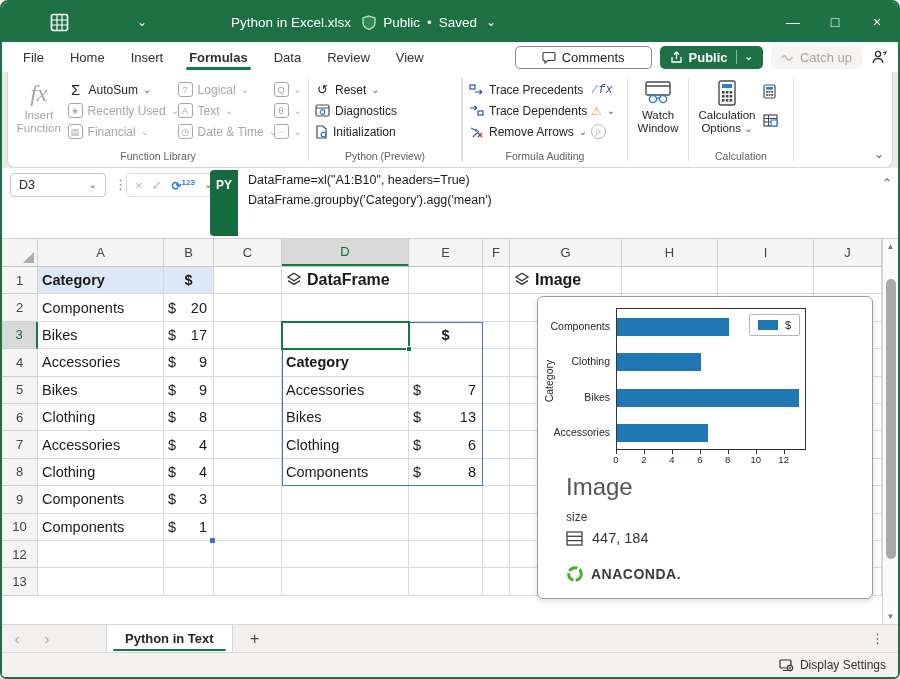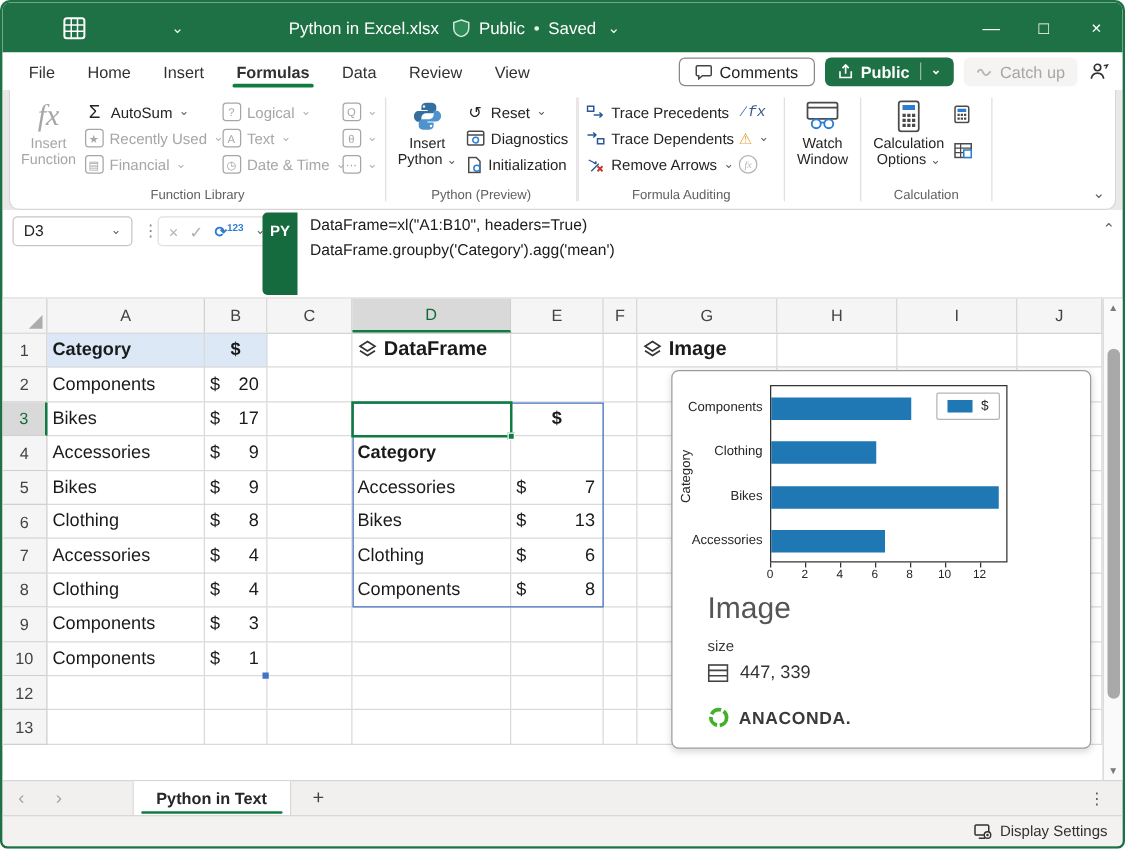--- a/index.html
+++ b/index.html
@@ -21,7 +21,7 @@
   .rtab.active{font-weight:700;}
   .rtab.active:after{content:"";position:absolute;left:10px;right:10px;bottom:2px;height:3px;border-radius:2px;background:#107C41;}
   .tabsrow-right{margin-left:auto;display:flex;align-items:center;gap:8px;padding-right:10px;}
-  .btn-comments{display:flex;align-items:center;gap:6px;border:1px solid #8A8886;border-radius:5px;background:#fff;padding:3px 12px;font-size:13px;color:#252423;}
+  .btn-comments{display:flex;align-items:center;gap:6px;border:1px solid #8A8886;border-radius:5px;background:#fff;padding:3px 26px;font-size:13px;color:#252423;}
   .btn-share{display:flex;align-items:center;gap:6px;border:none;border-radius:5px;background:#1E7145;padding:4px 10px;font-size:13px;color:#fff;font-weight:600;}
   .btn-share .sep{width:1px;height:14px;background:rgba(255,255,255,.5);margin:0 2px;}
   .btn-catchup{display:flex;align-items:center;gap:6px;border:none;border-radius:5px;background:#F5F4F3;padding:4px 10px;font-size:13px;color:#A8A6A4;}

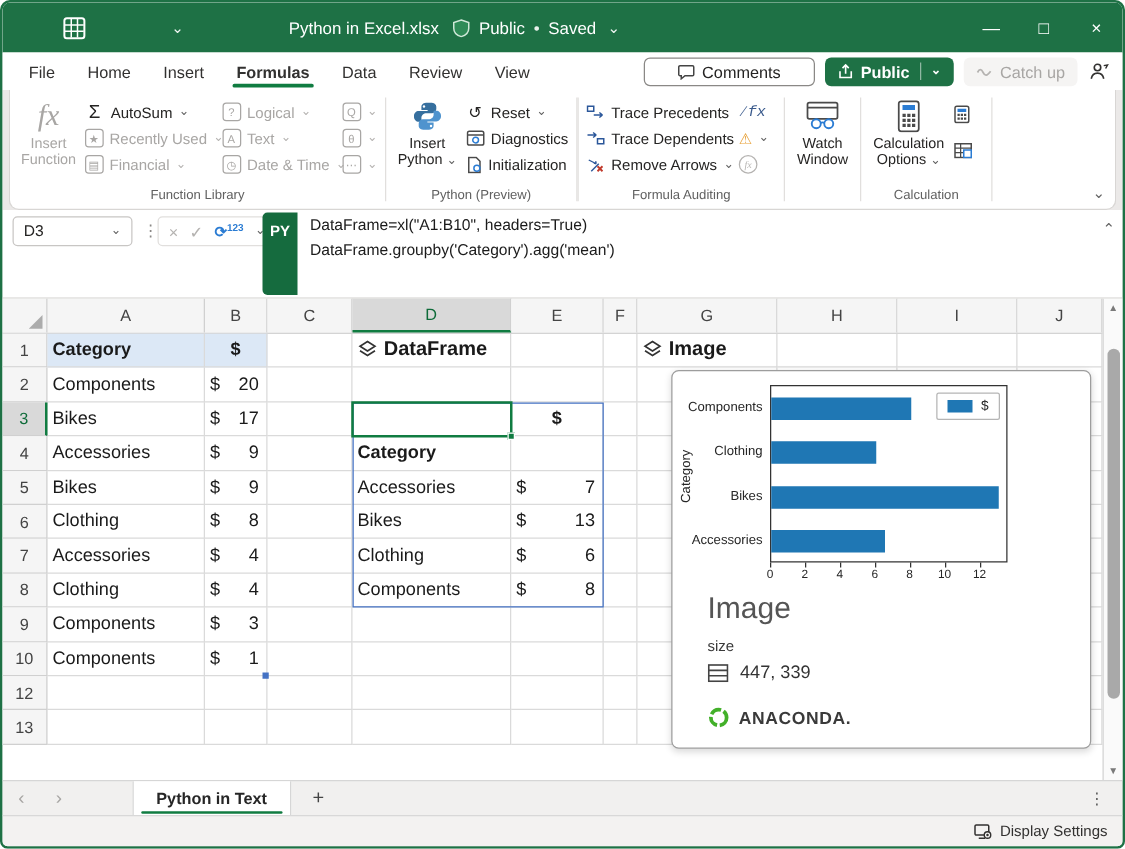--- a/index.html
+++ b/index.html
@@ -254,17 +254,6 @@
 
       <div class="rgroup" style="width:152px">
         <div class="rbody">
-          <button class="bigbtn">
-            <span>
-                <svg width="26" height="26" viewBox="0 0 24 24">
-                  <path fill="#366F9E" d="M11.9 2c-2.8 0-4.4 1.1-4.4 3v2.3h4.6v.9H5.5C3.6 8.2 2 9.7 2 12.1S3.6 16 5.5 16h2v-2.9c0-2 1.7-3.4 3.7-3.4h4.3c1.6 0 3-1.4 3-3V5c0-1.9-1.7-3-4.2-3h-2.4z"></path>
-                  <path fill="#4F93CE" d="M12.1 22c2.8 0 4.4-1.1 4.4-3v-2.3h-4.6v-.9h6.6c1.9 0 3.5-1.5 3.5-3.9S20.4 8 18.5 8h-2v2.9c0 2-1.7 3.4-3.7 3.4H8.5c-1.6 0-3 1.4-3 3V19c0 1.9 1.7 3 4.2 3h2.4z"></path>
-                  <circle cx="9.4" cy="4.8" r=".9" fill="#fff"></circle>
-                  <circle cx="14.6" cy="19.2" r=".9" fill="#fff"></circle>
-                </svg>
-              </span>
-            <span class="biglabel"><span>Insert Python</span> <span class="chev">⌄</span></span>
-          </button>
           <div class="vcol" style="width:86px">
             <button class="smallbtn">
                 <span style="font-size:13px;width:15px">↺</span>

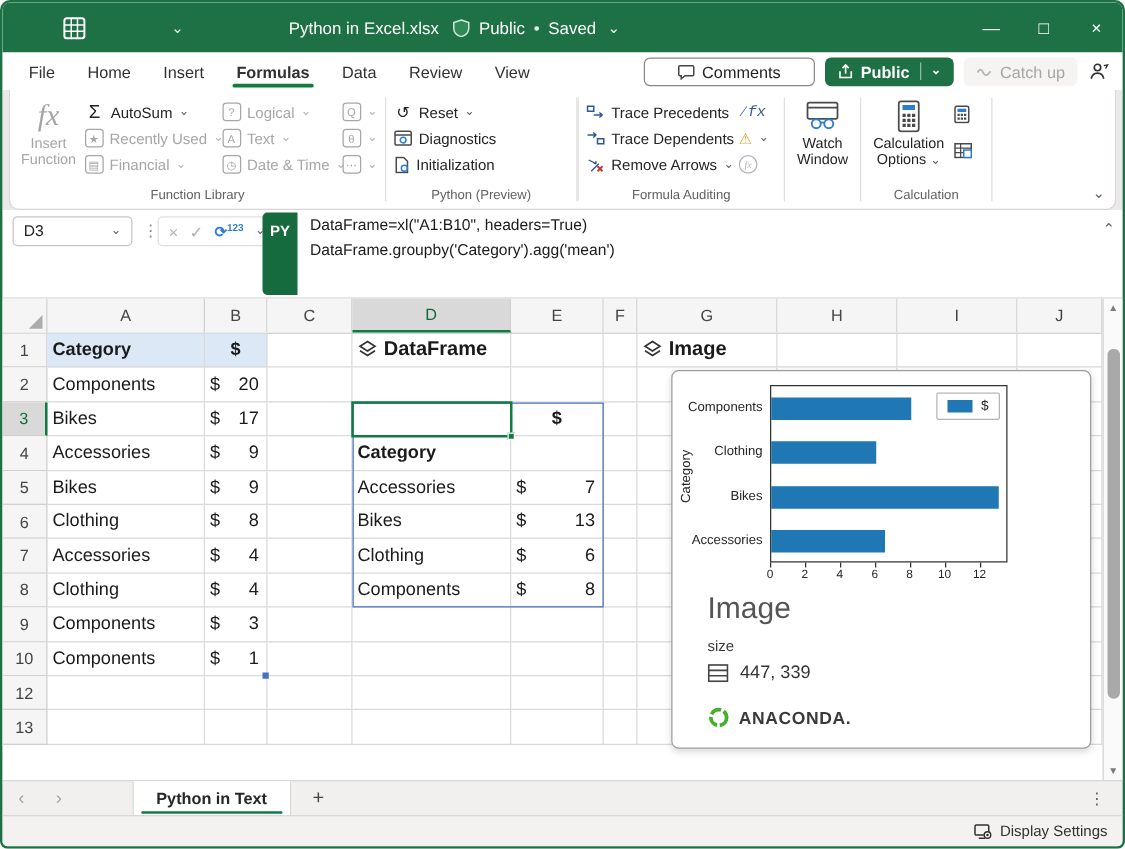--- a/index.html
+++ b/index.html
@@ -717,7 +717,7 @@
               <line x1="1" y1="9.6" x2="16" y2="9.6" stroke="#444" stroke-width="1.3"></line>
             </svg>
           </span>
-        <span>447, 339</span>
+        <span>447, 184</span>
       </div>
       <div class="card-brand">
         <span>

